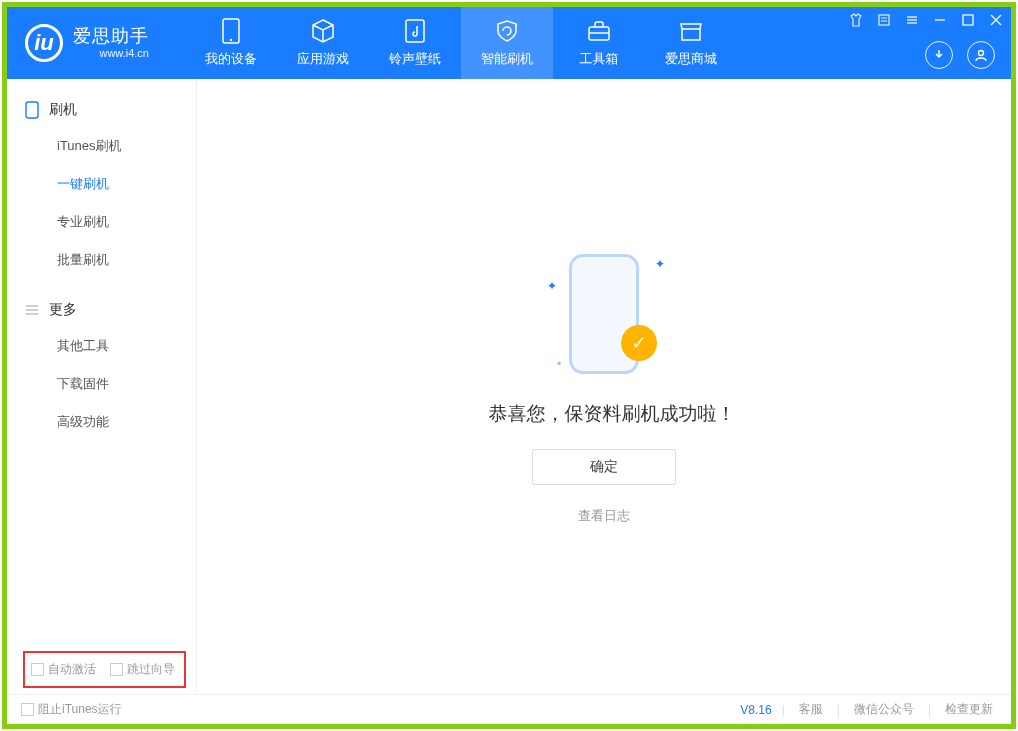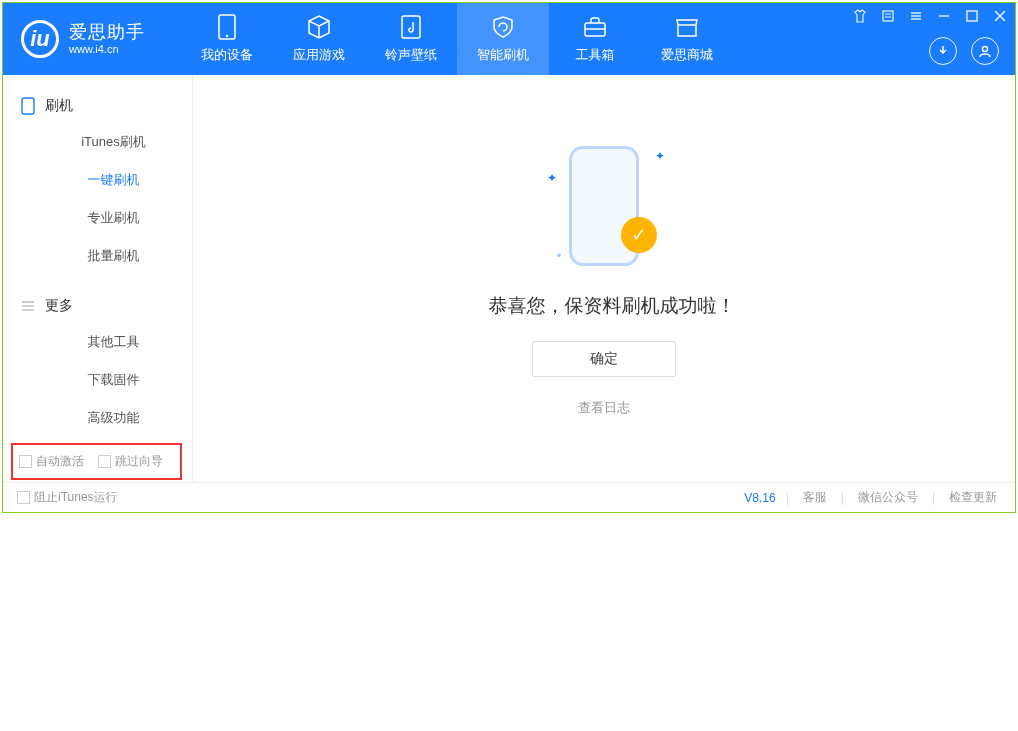--- a/index.html
+++ b/index.html
@@ -4,7 +4,7 @@
 <style>
 * { margin: 0; padding: 0; box-sizing: border-box; font-family: "Microsoft YaHei", sans-serif; }
 body { background: #fff; width: 1018px; height: 731px; overflow: hidden; position: relative; }
-.window { width: 1014px; height: 511px; margin: 2px; border: 1px solid #84cc16; display: flex; flex-direction: column; background: #fff; }
+.window { width: 1014px; height: 727px; margin: 2px; border: 5px solid #84cc16; display: flex; flex-direction: column; background: #fff; }
 .titlebar { height: 72px; background: linear-gradient(to bottom, #1a7cff, #1a7cff); display: flex; align-items: center; color: #fff; position: relative; }
 .logo-area { display: flex; align-items: center; padding: 0 18px; gap: 10px; }
 .logo-circle { width: 38px; height: 38px; border: 3px solid #fff; border-radius: 50%; display: flex; align-items: center; justify-content: center; font-size: 22px; font-weight: bold; font-style: italic; }

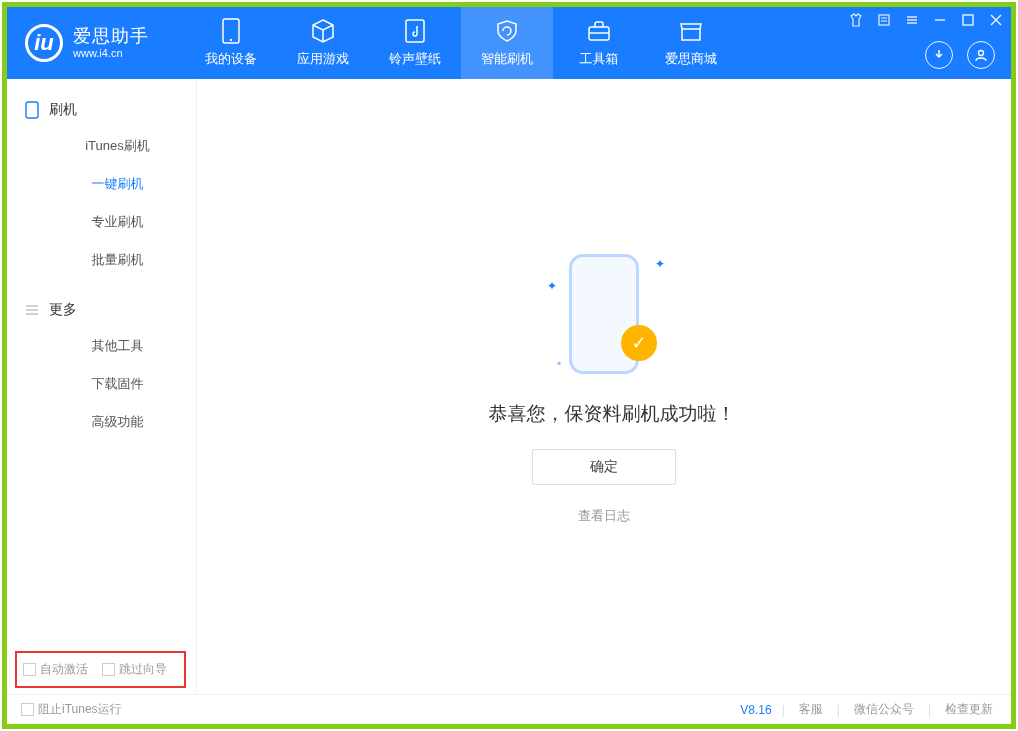--- a/index.html
+++ b/index.html
@@ -8,7 +8,7 @@
 .titlebar { height: 72px; background: linear-gradient(to bottom, #1a7cff, #1a7cff); display: flex; align-items: center; color: #fff; position: relative; }
 .logo-area { display: flex; align-items: center; padding: 0 18px; gap: 10px; }
 .logo-circle { width: 38px; height: 38px; border: 3px solid #fff; border-radius: 50%; display: flex; align-items: center; justify-content: center; font-size: 22px; font-weight: bold; font-style: italic; }
-.brand { display: flex; flex-direction: column; line-height: 1.2; }
+.brand { display: flex; flex-direction: column; line-height: 1.2; align-items: flex-end; }
 .brand-name { font-size: 18px; font-weight: 500; letter-spacing: 1px; }
 .brand-url { font-size: 11px; opacity: 0.95; }
 .nav-tabs { display: flex; height: 100%; margin-left: 18px; }

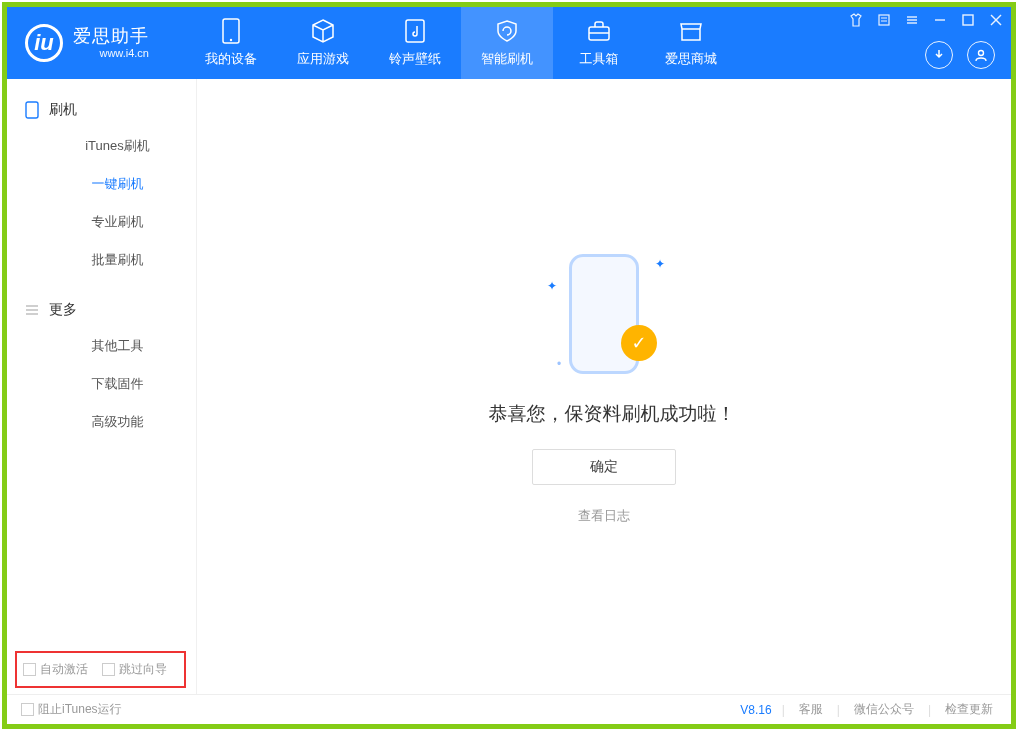--- a/index.html
+++ b/index.html
@@ -23,7 +23,7 @@
 .sidebar { width: 190px; background: #fff; display: flex; flex-direction: column; border-right: 1px solid #f0f0f0; }
 .side-scroll { flex: 1; padding-top: 14px; }
 .side-group-title { display: flex; align-items: center; gap: 10px; padding: 8px 18px; font-size: 14px; color: #333; font-weight: 500; }
-.side-item { padding: 10px 18px 10px 50px; font-size: 13px; color: #555; cursor: pointer; text-align: center; }
+.side-item { padding: 10px 18px 10px 50px; font-size: 13px; color: #555; cursor: pointer; }
 .side-item.active { color: #1a7cff; }
 .device-box { margin: 8px 12px; background: #f3f8ff; border-radius: 4px; padding: 10px 12px; font-size: 13px; display: flex; align-items: center; gap: 8px; color: #333; }
 .device-box.white { background: #fff; border: 1px solid #eef3fa; flex-direction: column; align-items: flex-start; }

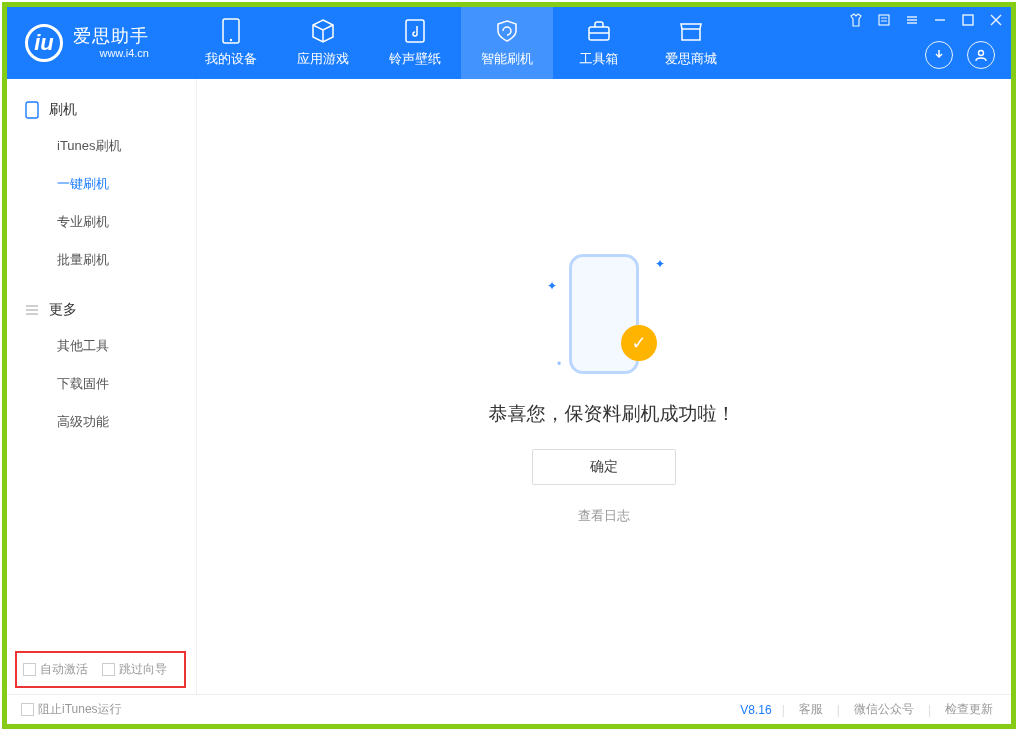--- a/index.html
+++ b/index.html
@@ -30,7 +30,7 @@
 .device-head { display:flex; align-items:center; gap:8px; font-weight: 600; }
 .badge { display: inline-block; background: #e6f0ff; color: #1a7cff; border-radius: 10px; padding: 2px 10px; font-size: 11px; margin-top: 4px; margin-left: 22px; }
 .dev-sub { font-size: 11px; color: #aaa; margin-left: 22px; margin-top: 2px; }
-.option-row { border: 2px solid #e33; margin: 6px 10px 6px 8px; padding: 8px 6px; display: flex; gap: 14px; align-items: center; font-size: 12px; color: #999; }
+.option-row { border: 2px solid #e33; margin: 6px 10px 6px 16px; padding: 8px 6px; display: flex; gap: 14px; align-items: center; font-size: 12px; color: #999; }
 .cb { width: 13px; height: 13px; border: 1px solid #ccc; display: inline-block; margin-right: 4px; vertical-align: middle; }
 .content { flex: 1; display: flex; flex-direction: column; align-items: center; justify-content: center; gap: 22px; }
 .illus { width: 130px; height: 130px; position: relative; display:flex; align-items:center; justify-content:center; }

